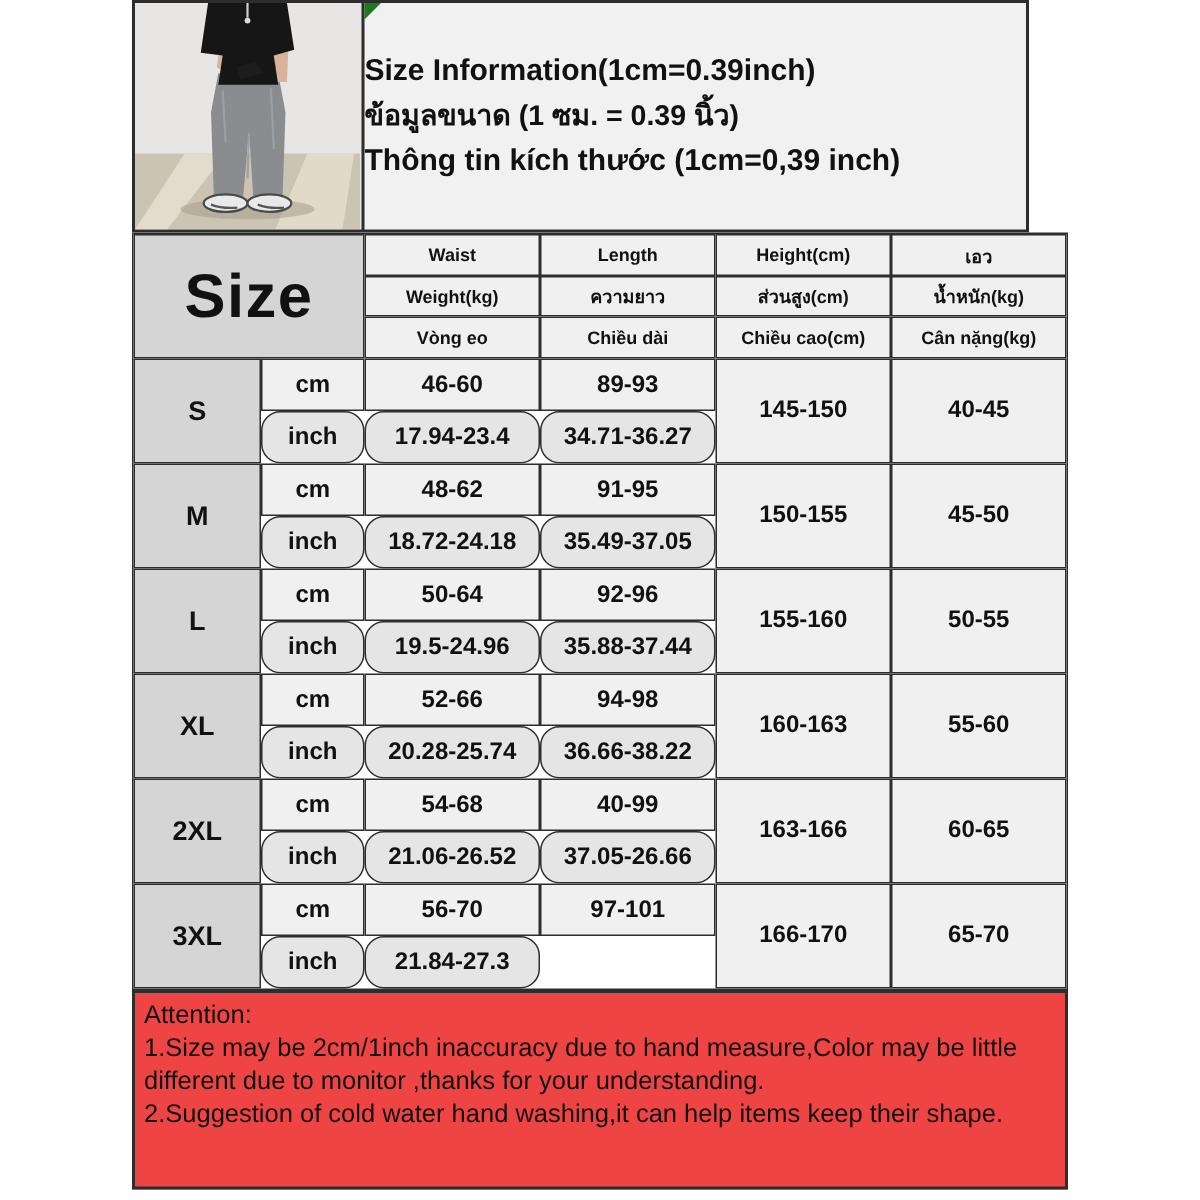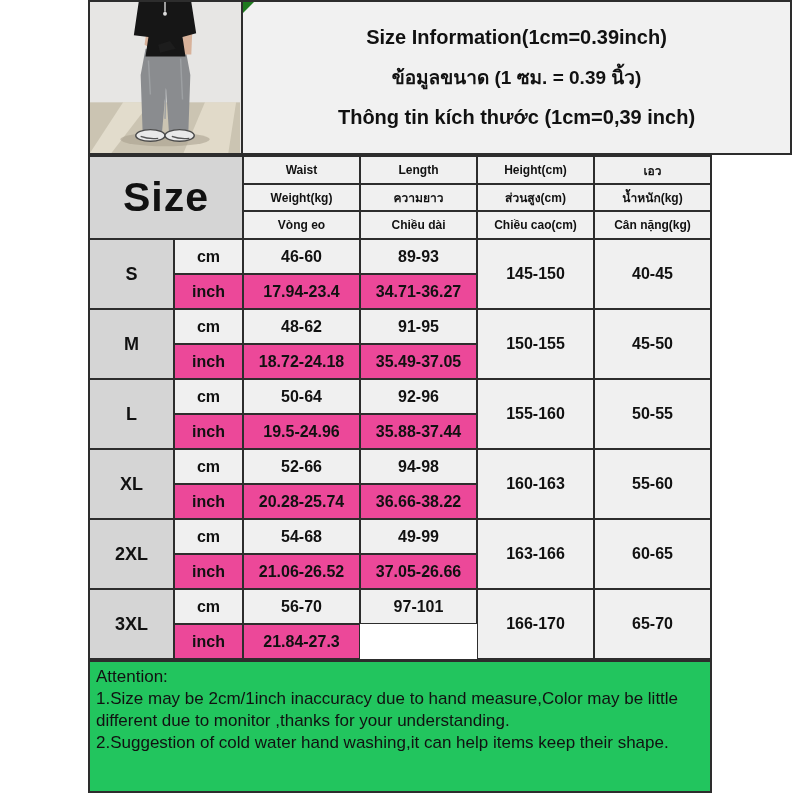--- a/index.html
+++ b/index.html
@@ -18,11 +18,11 @@
     overflow:hidden;background:#e7e6e4;flex:none;
   }
   .title-box{
-    width:550px;height:155px;box-sizing:border-box;flex:none;
+    width:444px;height:155px;box-sizing:border-box;flex:none;
     border:2px solid #2d2d2d;border-left-width:1px;
     background:#f1f1f1;position:relative;
-    display:flex;flex-direction:column;align-items:center;justify-content:center;
-    gap:17px;
+    display:flex;flex-direction:column;justify-content:center;
+    gap:7px;
   }
   .title-line{font-weight:bold;font-size:20px;line-height:23px;white-space:nowrap;}
   .title-line.th{font-size:19px;}

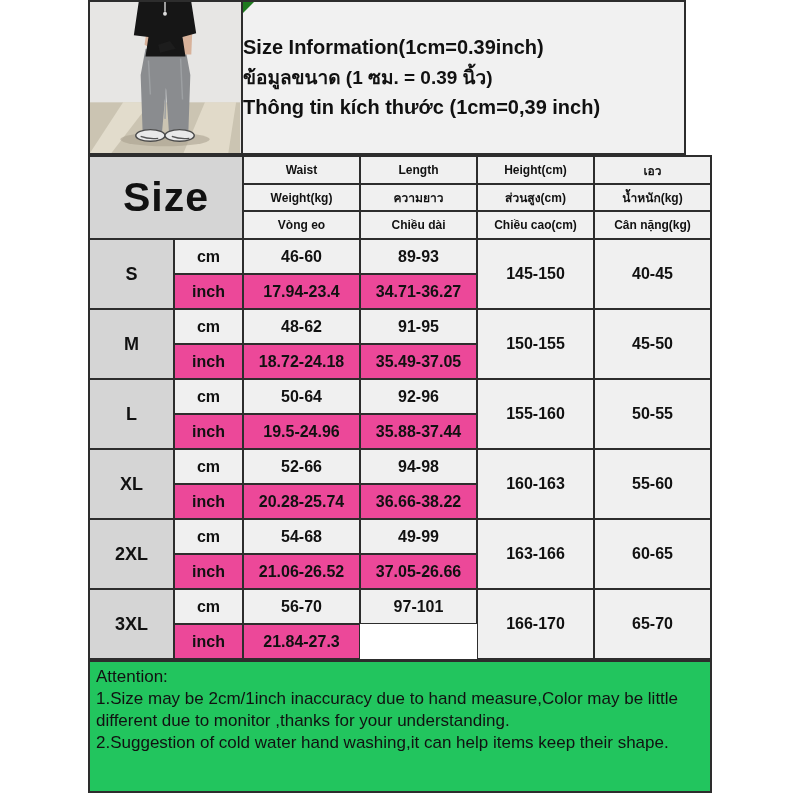--- a/index.html
+++ b/index.html
@@ -45,7 +45,7 @@
   }
   .bg-gray{background:#d5d5d5;}
   .bg-light{background:#f0f0f0;}
-  .bg-white{background:#ec4899;}
+  .bg-white{background:#e5e5e5;border-radius:13px;}
   .rs2{grid-row:span 2;}
   .rs3{grid-row:span 3;}
   .cs2{grid-column:span 2;}

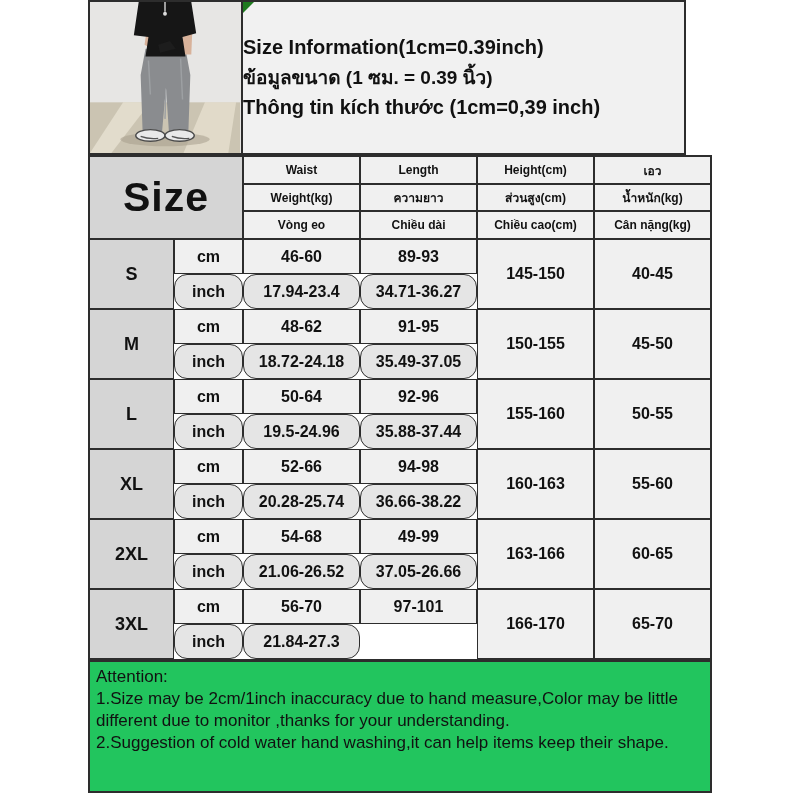--- a/index.html
+++ b/index.html
@@ -159,7 +159,7 @@
     <div class="c bg-gray rs2 size-letter">2XL</div>
     <div class="c bg-light">cm</div>
     <div class="c bg-light">54-68</div>
-    <div class="c bg-light">49-99</div>
+    <div class="c bg-light">40-99</div>
     <div class="c bg-light rs2">163-166</div>
     <div class="c bg-light rs2">60-65</div>
     <div class="c bg-white">inch</div>

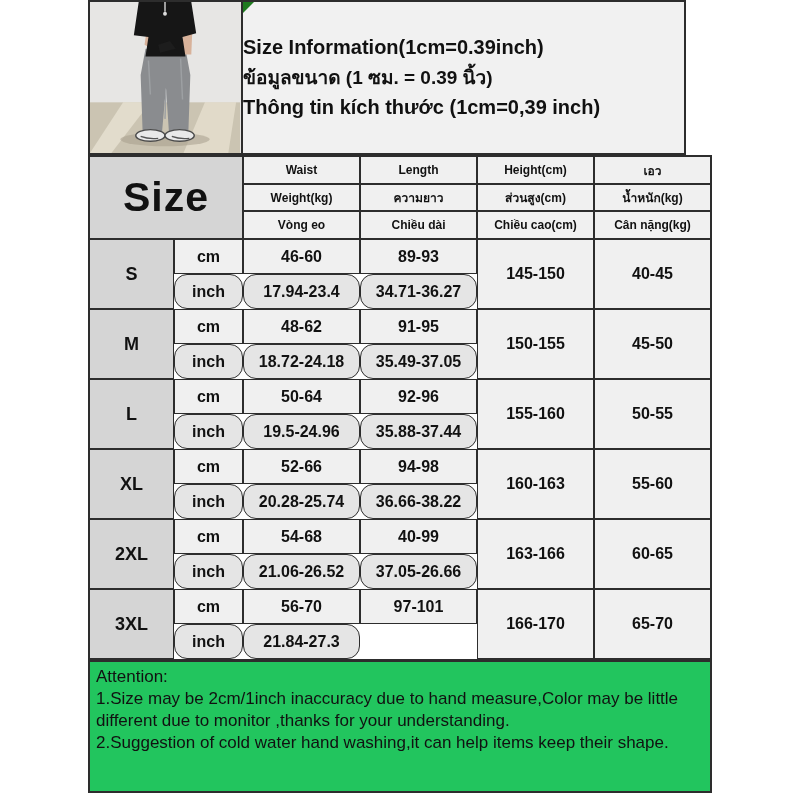--- a/index.html
+++ b/index.html
@@ -56,7 +56,7 @@
   
   .attention{
     box-sizing:border-box;width:624px;height:133px;
-    border:2px solid #2d2d2d;background:#22c55e;
+    border:2px solid #2d2d2d;background:#ef4444;
     padding:4px 8px 0 6px;
   }
   .attention div{font-size:17px;font-weight:normal;line-height:22px;white-space:nowrap;}

